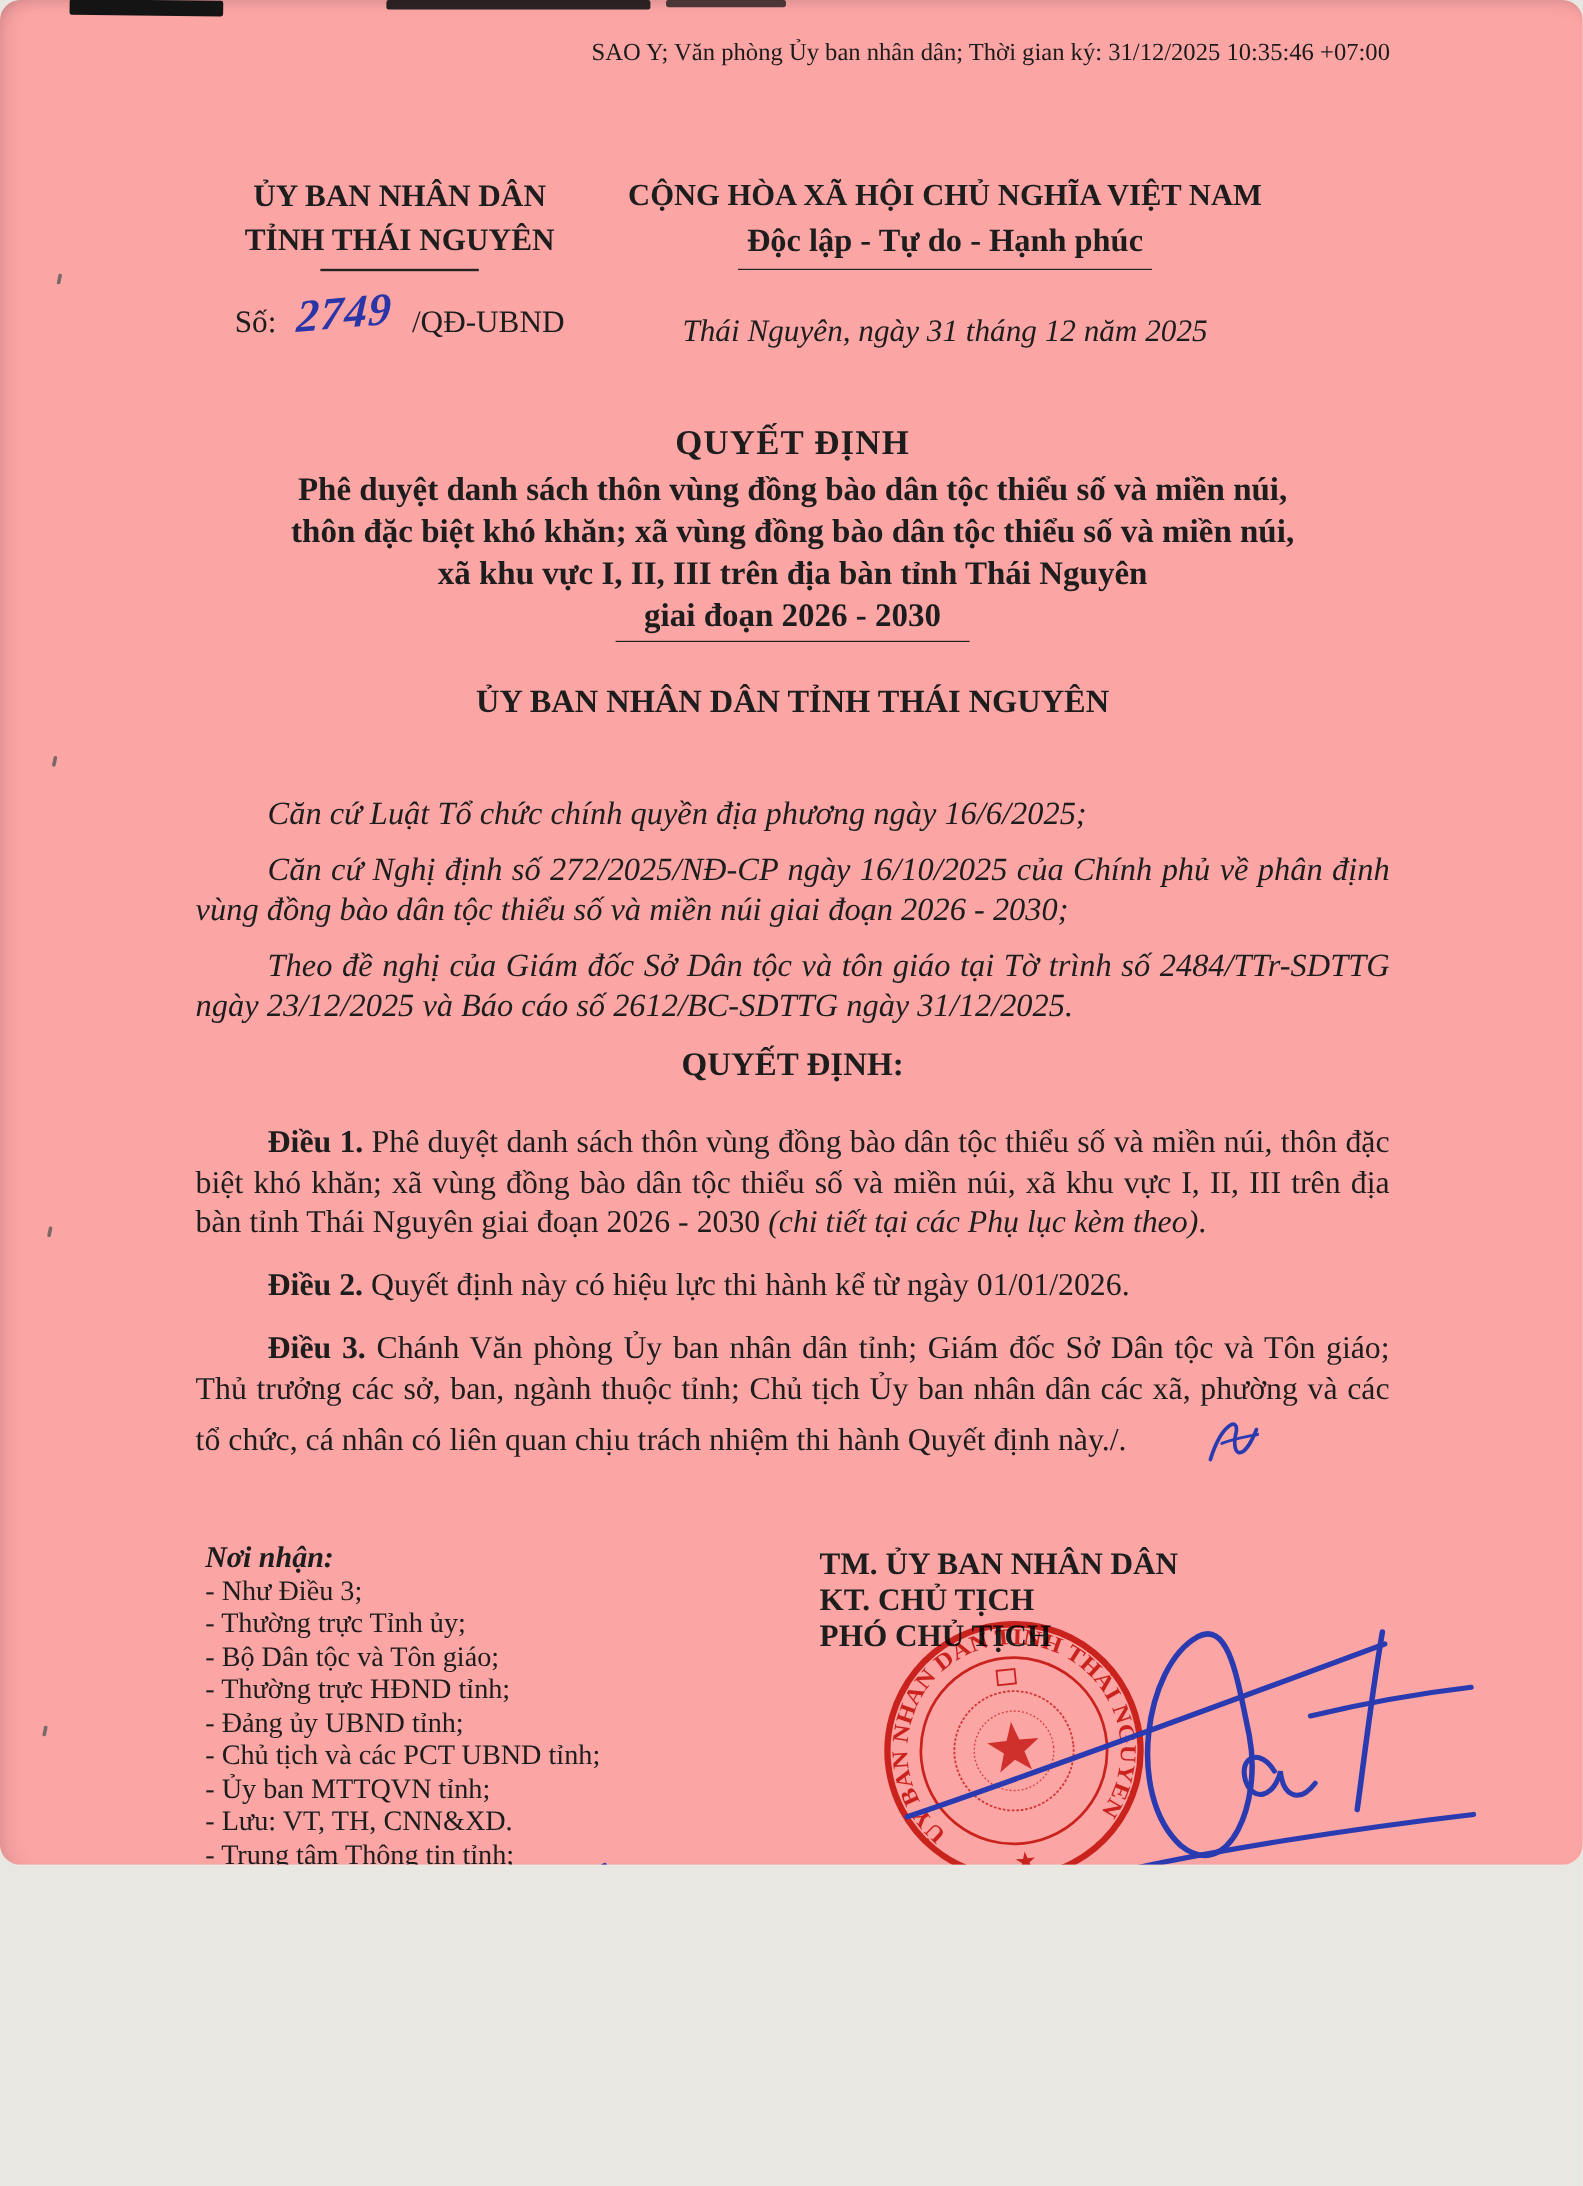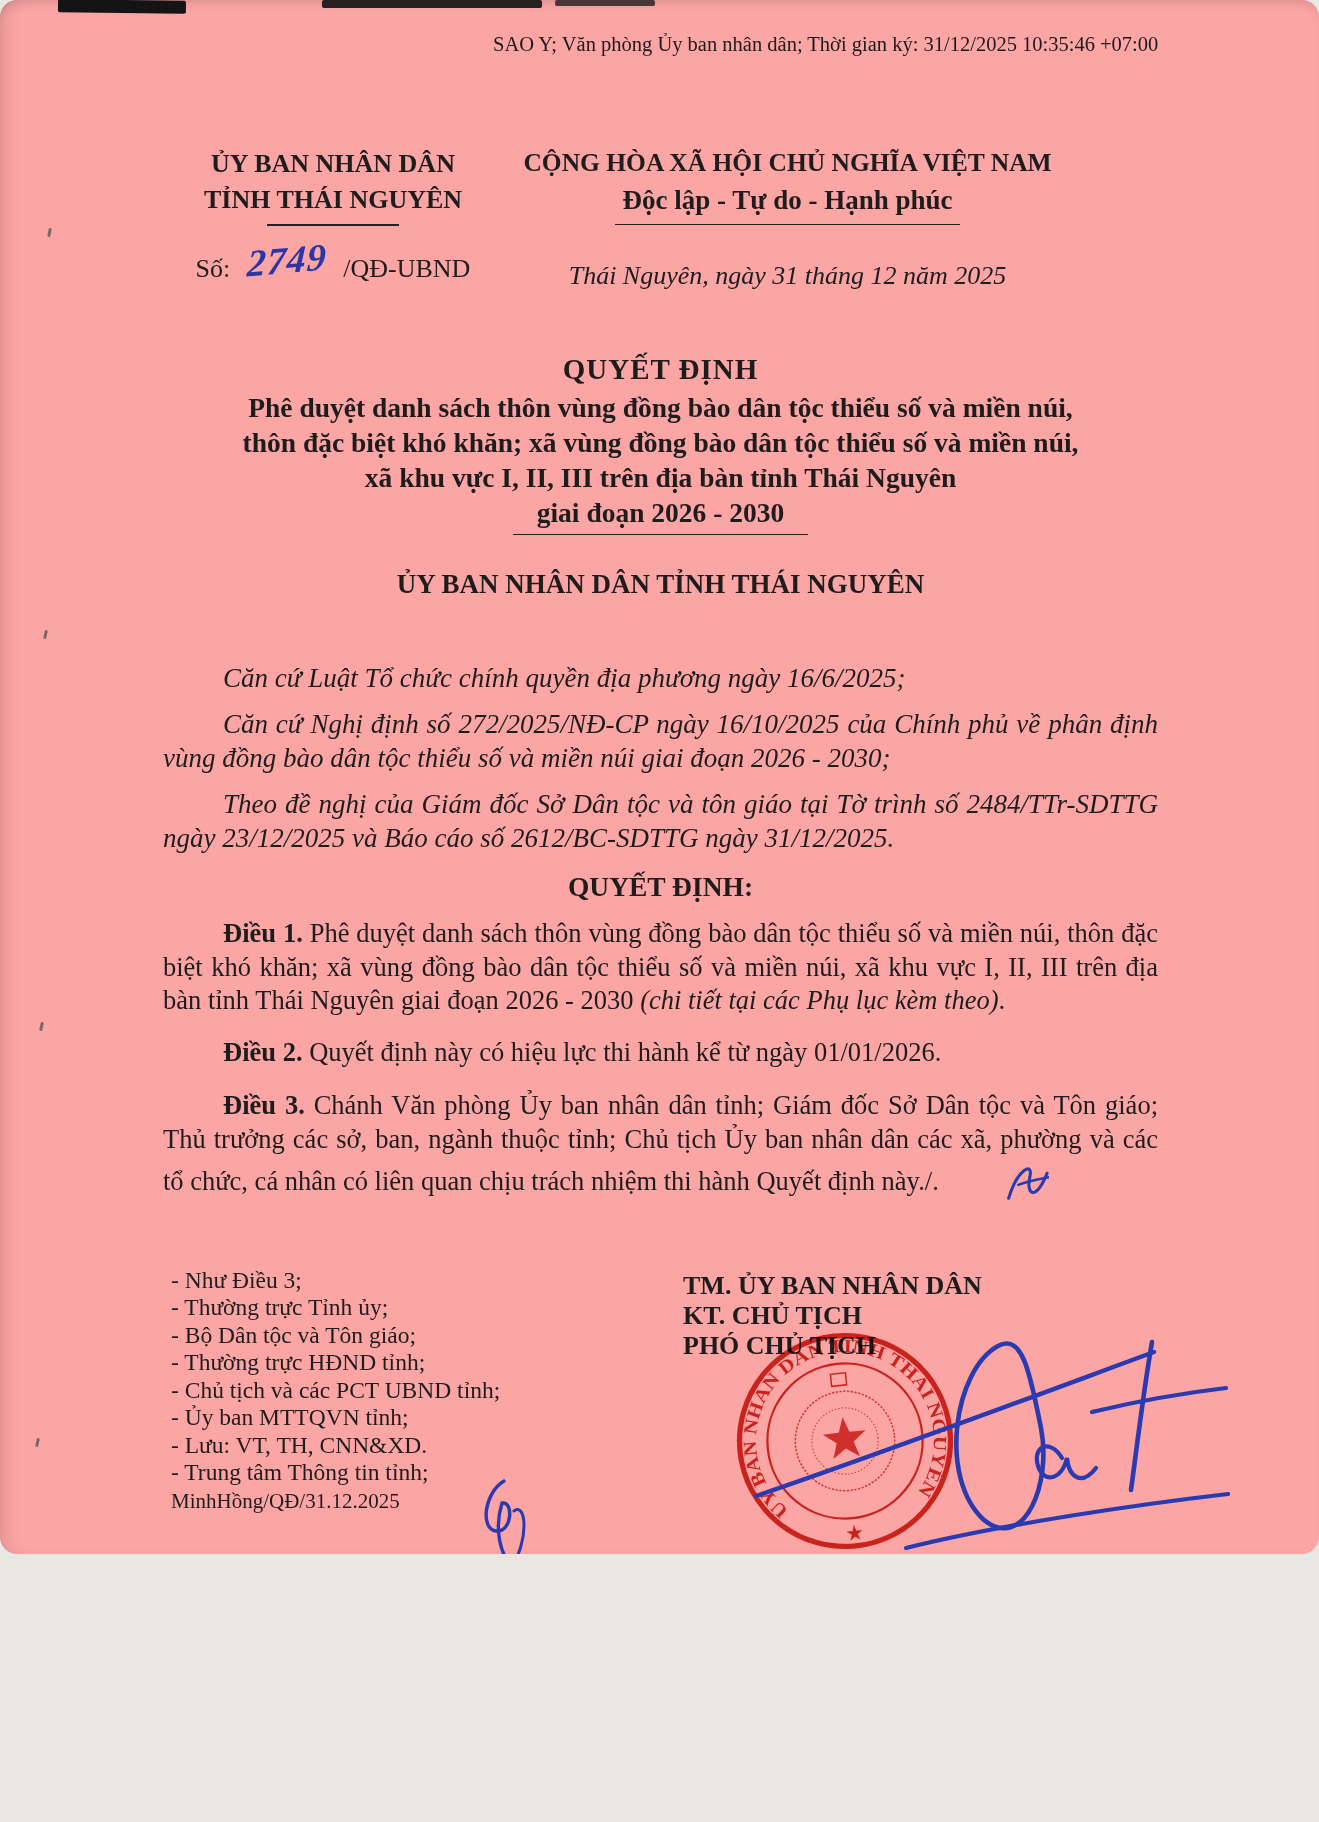--- a/index.html
+++ b/index.html
@@ -48,7 +48,7 @@
   .citations p{margin:12px 0 0;font-size:27px;line-height:34px;font-style:italic;text-indent:60px;text-align:justify;}
   .decides{margin-top:14px;text-align:center;font-weight:bold;font-size:27.5px;line-height:36px;}
   .article{font-size:26.5px;line-height:33.5px;text-indent:60px;text-align:justify;margin:0;}
-  .art1{margin-top:12px;} .art2{margin-top:18px;} .art3{margin-top:20px;}
+  .art1{margin-top:30px;} .art2{margin-top:18px;} .art3{margin-top:20px;}
   .end-initial{display:inline-block;vertical-align:-14px;margin-left:2px;}
   
   .footer{position:relative;margin-top:54px;height:540px;}

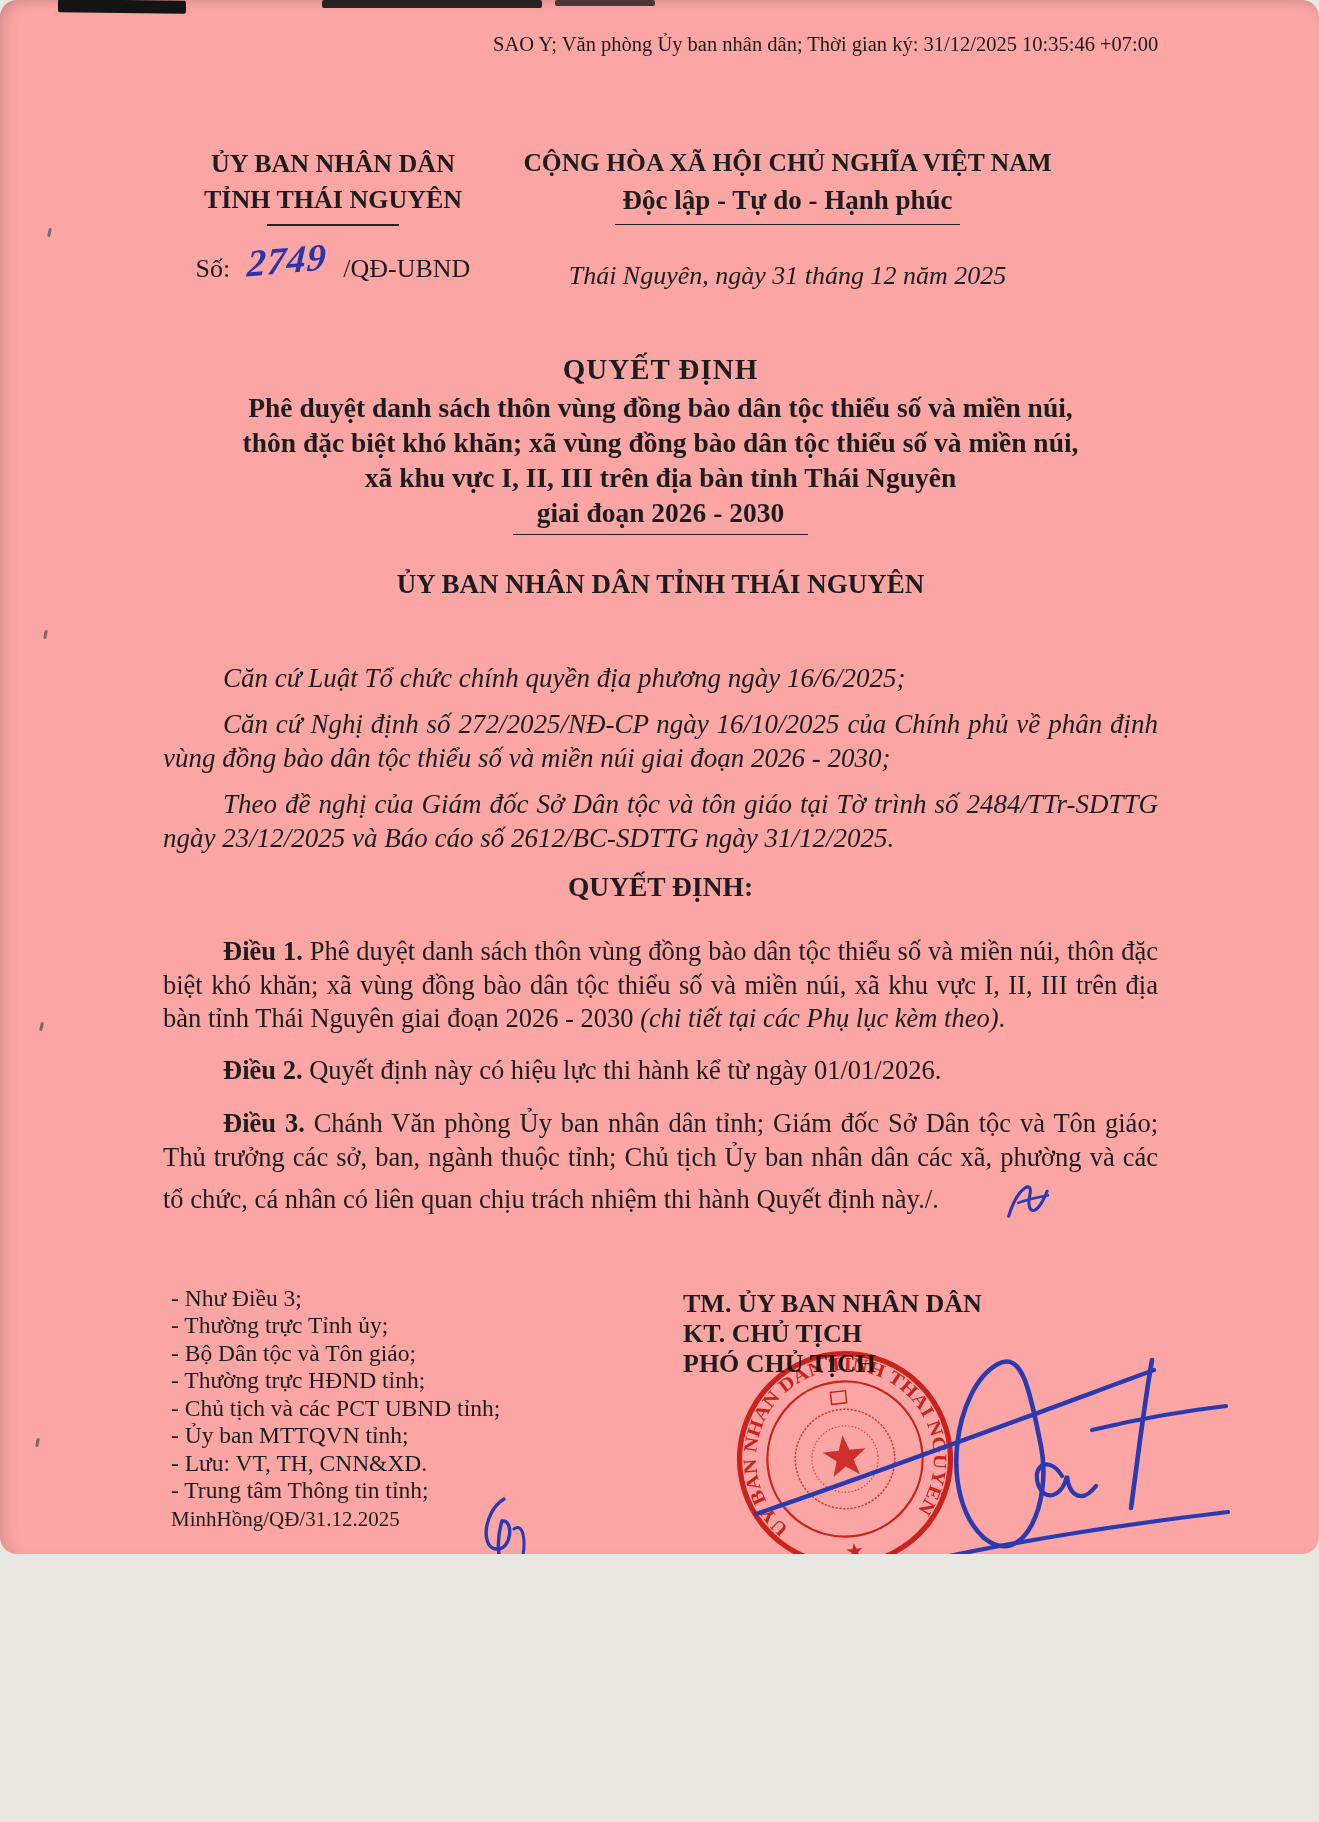--- a/index.html
+++ b/index.html
@@ -130,6 +130,7 @@
     <div class="footer">
 
       <div class="recipients">
+        <div class="head">Nơi nhận:</div>
         <div class="item">- Như Điều 3;</div>
         <div class="item">- Thường trực Tỉnh ủy;</div>
         <div class="item">- Bộ Dân tộc và Tôn giáo;</div>

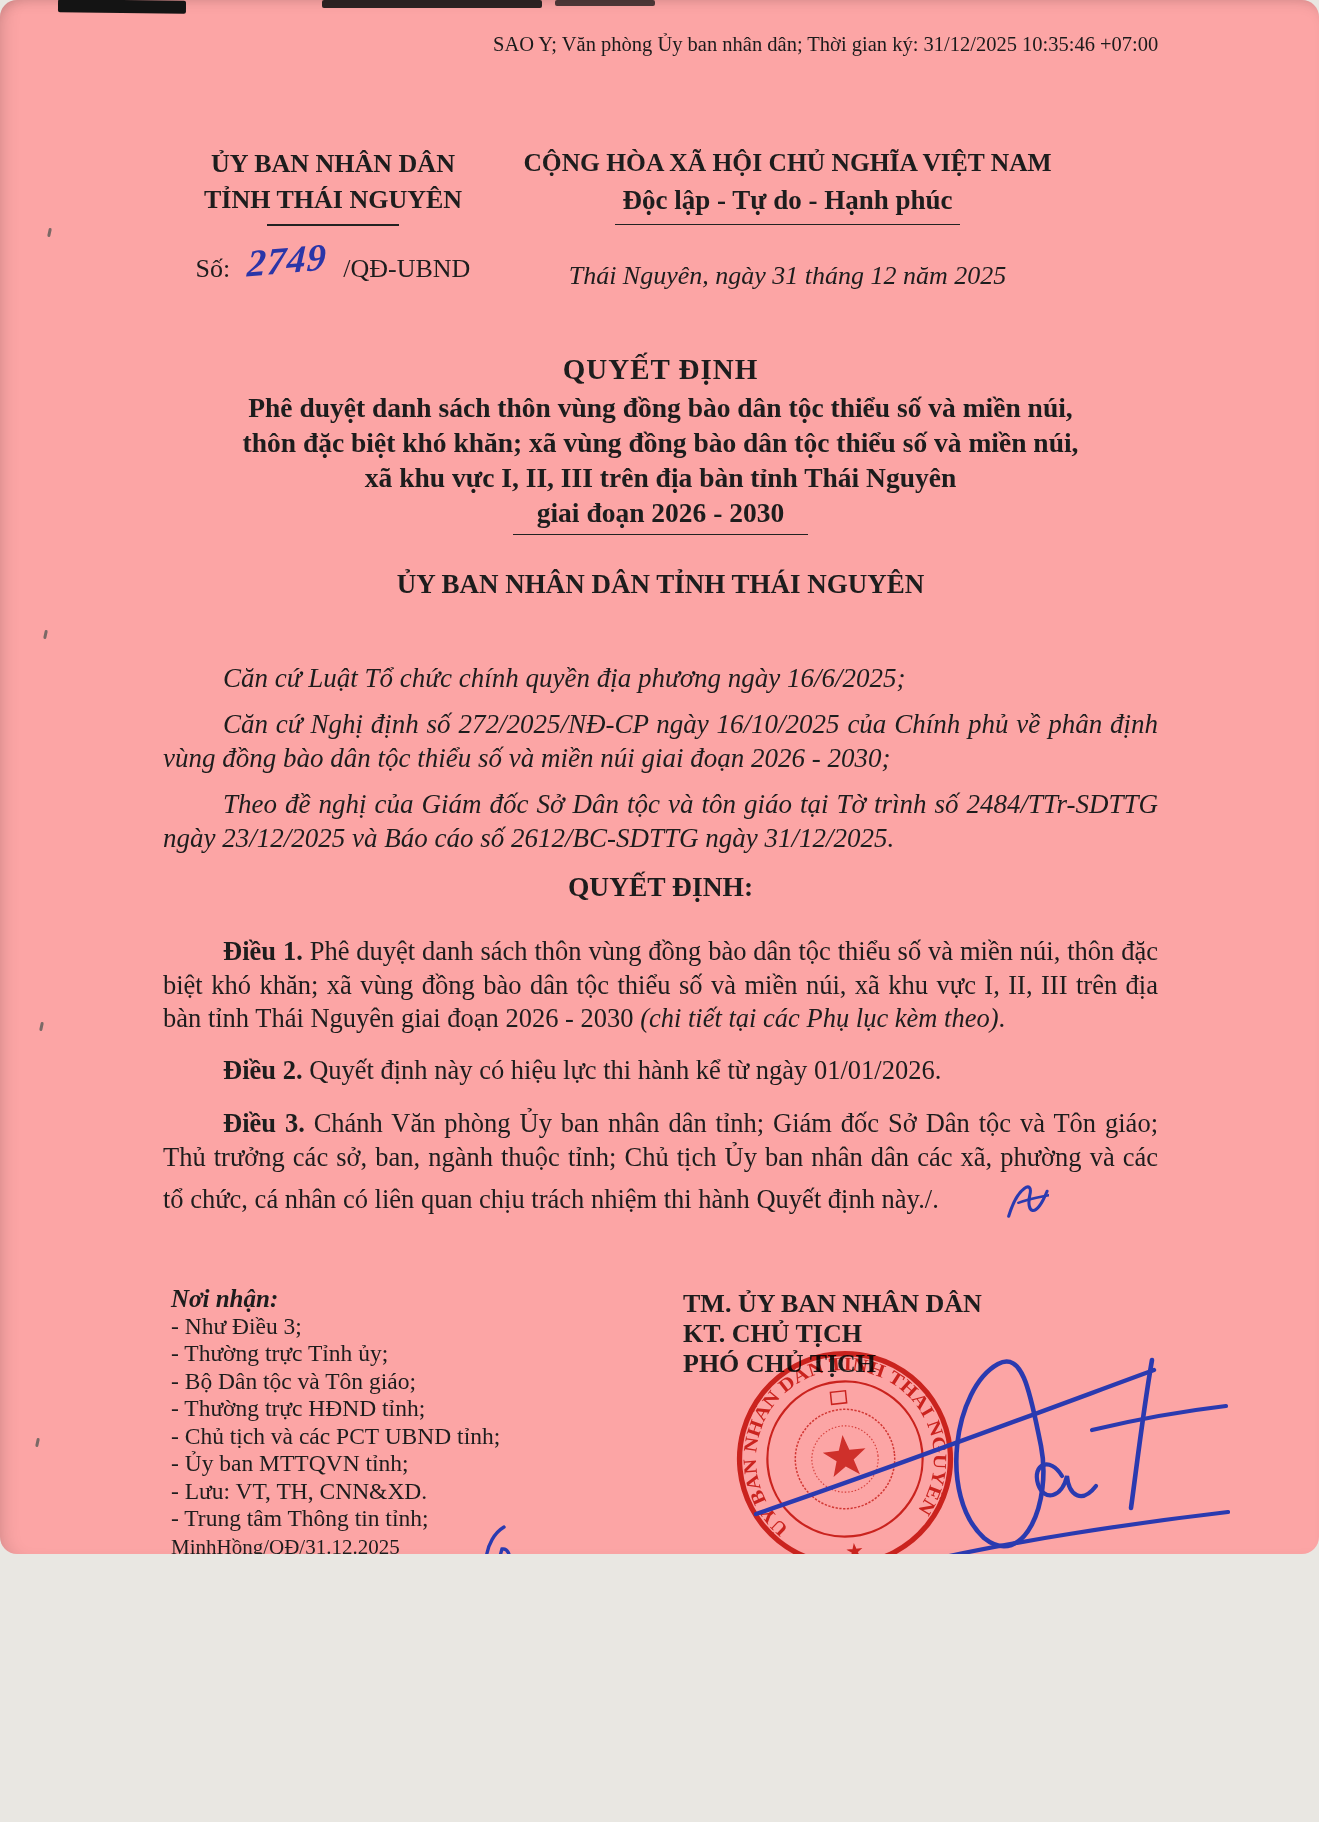--- a/index.html
+++ b/index.html
@@ -135,6 +135,7 @@
         <div class="item">- Thường trực Tỉnh ủy;</div>
         <div class="item">- Bộ Dân tộc và Tôn giáo;</div>
         <div class="item">- Thường trực HĐND tỉnh;</div>
+        <div class="item">- Đảng ủy UBND tỉnh;</div>
         <div class="item">- Chủ tịch và các PCT UBND tỉnh;</div>
         <div class="item">- Ủy ban MTTQVN tỉnh;</div>
         <div class="item">- Lưu: VT, TH, CNN&amp;XD.</div>

